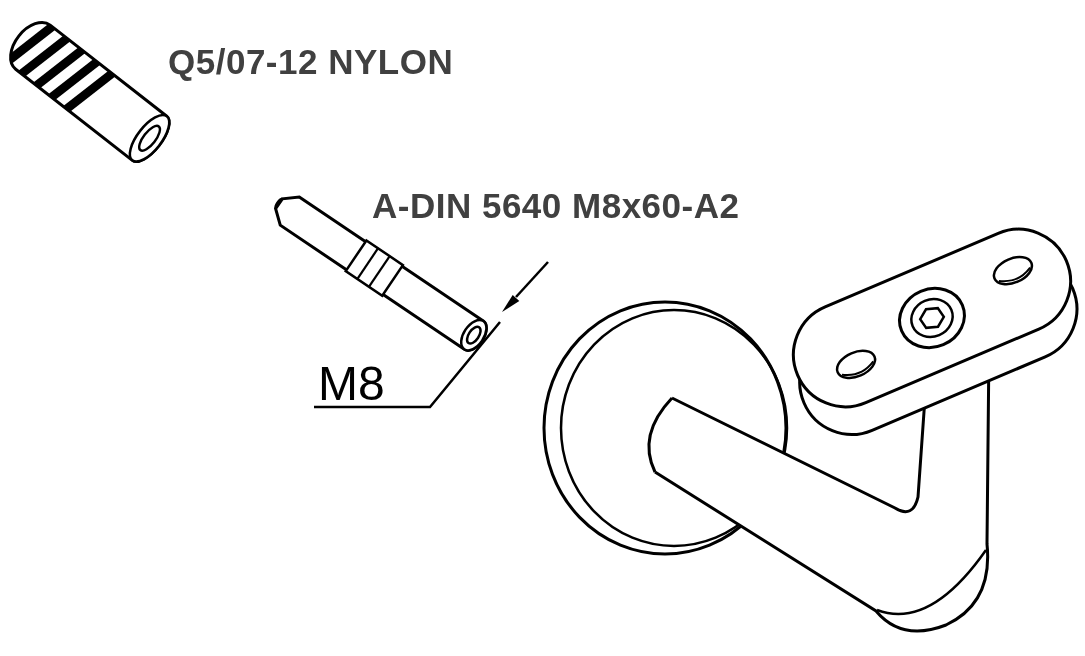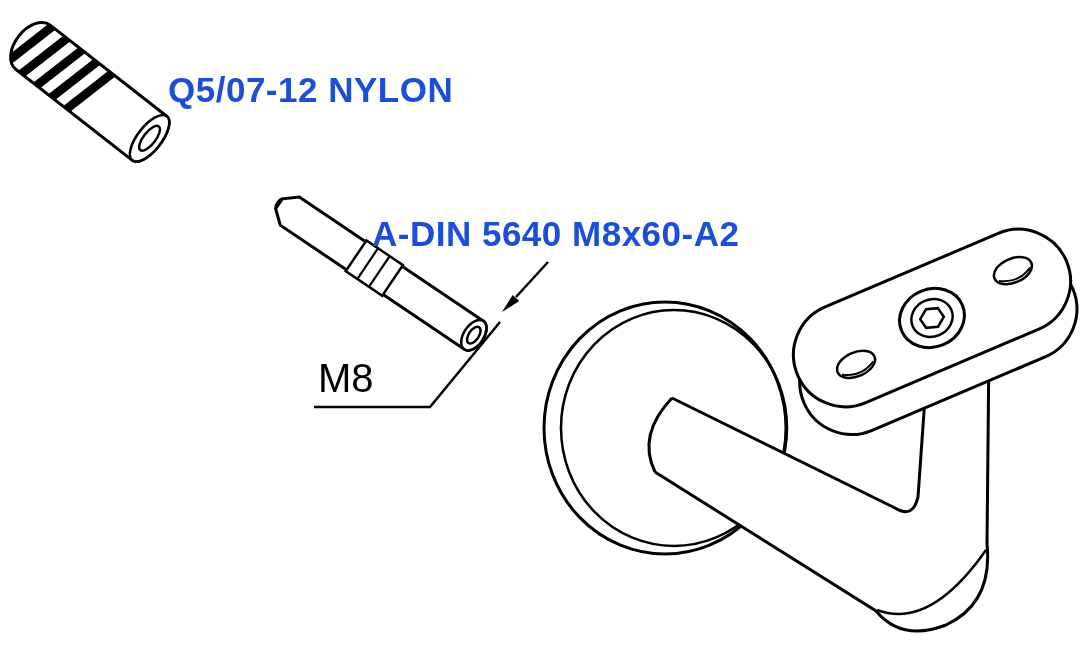--- a/index.html
+++ b/index.html
@@ -6,8 +6,8 @@
   #stage{position:relative;width:1085px;height:656px;background:#ffffff;overflow:hidden;
          font-family:"Liberation Sans",sans-serif;}
   svg{position:absolute;left:0;top:0;}
-  .label{position:absolute;color:#1d4ed8;font-weight:bold;font-size:35px;white-space:nowrap;
-         letter-spacing:0.5px;margin-top:28px;}
+  .label{position:absolute;color:#404040;font-weight:bold;font-size:35px;white-space:nowrap;
+         letter-spacing:0.5px;}
   .dim-label{position:absolute;color:#000;font-weight:400;font-size:40px;white-space:nowrap;}
   #anchor-label{left:168px;top:42px;}
   #stud-label{left:372px;top:186px;}

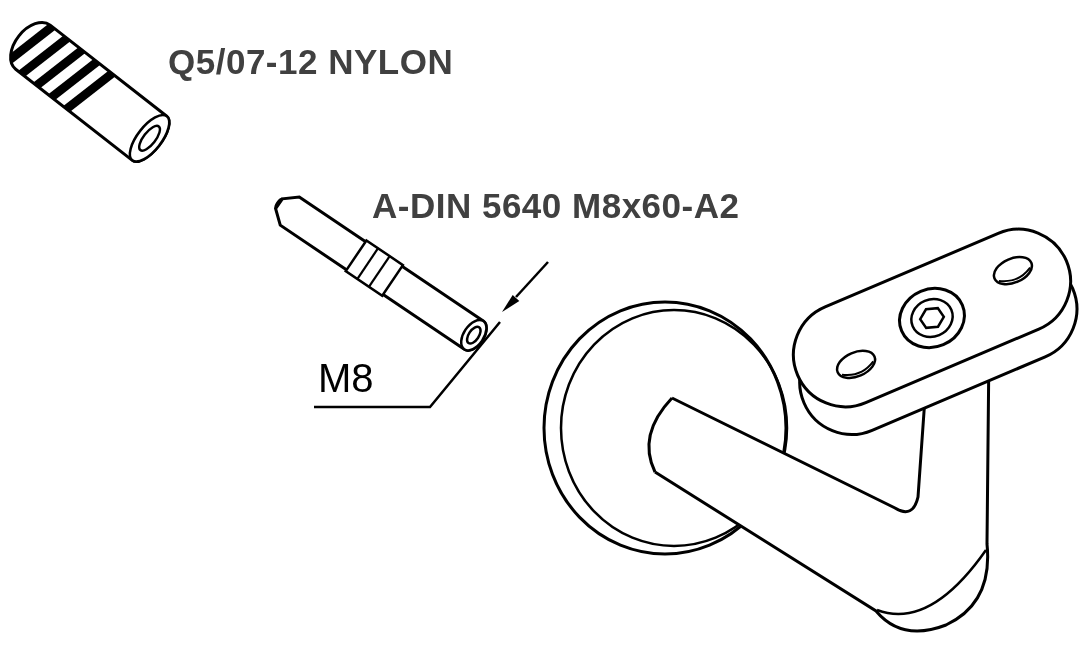--- a/index.html
+++ b/index.html
@@ -8,7 +8,7 @@
   svg{position:absolute;left:0;top:0;}
   .label{position:absolute;color:#404040;font-weight:bold;font-size:35px;white-space:nowrap;
          letter-spacing:0.5px;}
-  .dim-label{position:absolute;color:#000;font-weight:400;font-size:40px;white-space:nowrap;}
+  .dim-label{position:absolute;color:#000;font-weight:400;font-size:48px;white-space:nowrap;}
   #anchor-label{left:168px;top:42px;}
   #stud-label{left:372px;top:186px;}
   #m8-label{left:318px;top:356px;}

